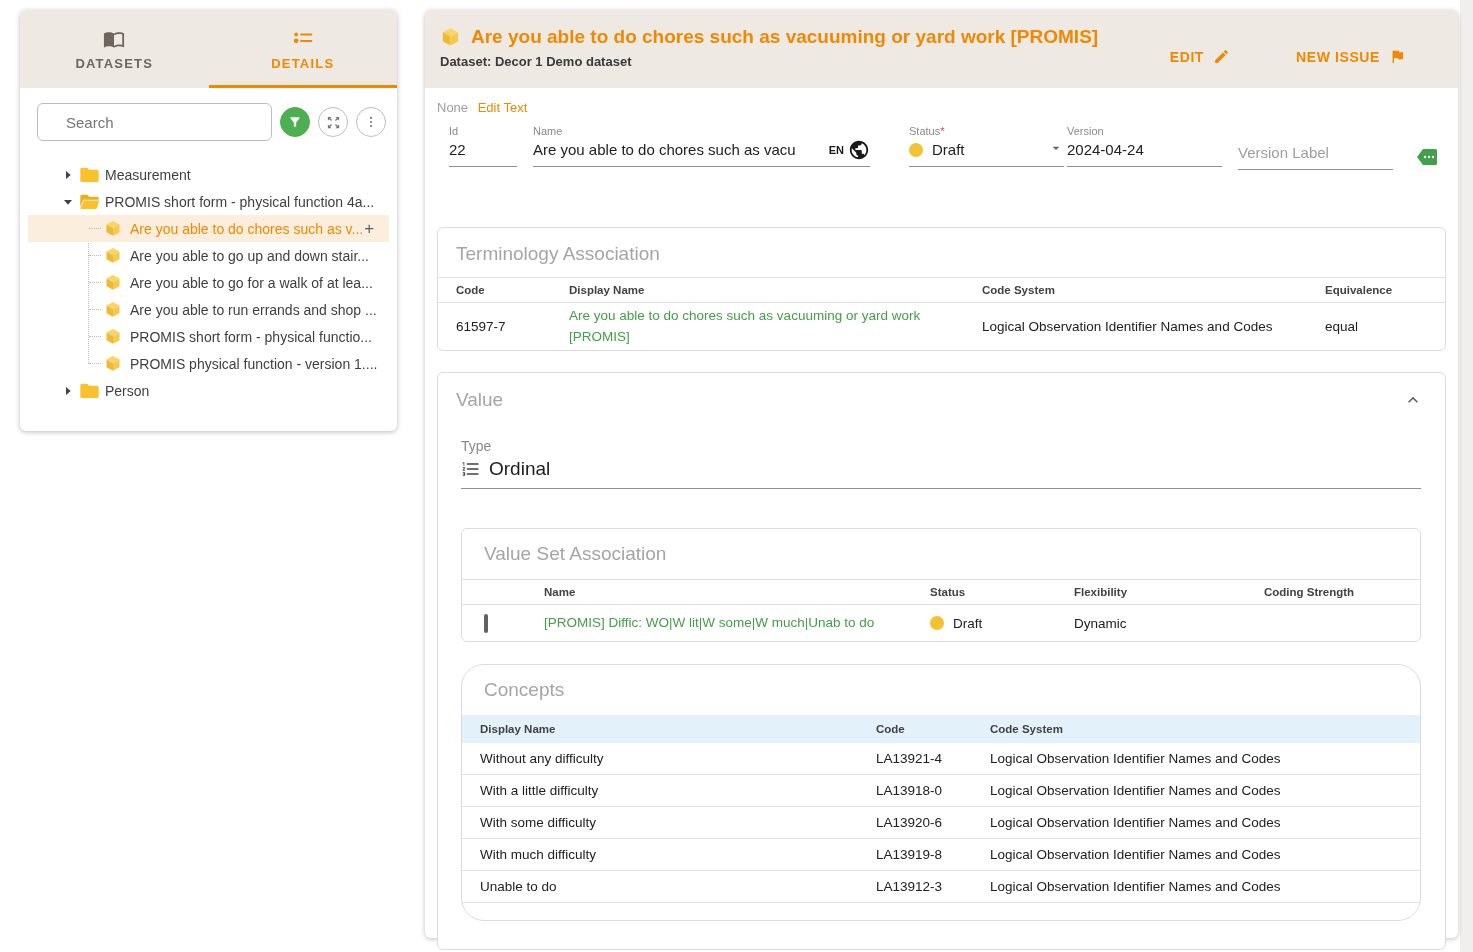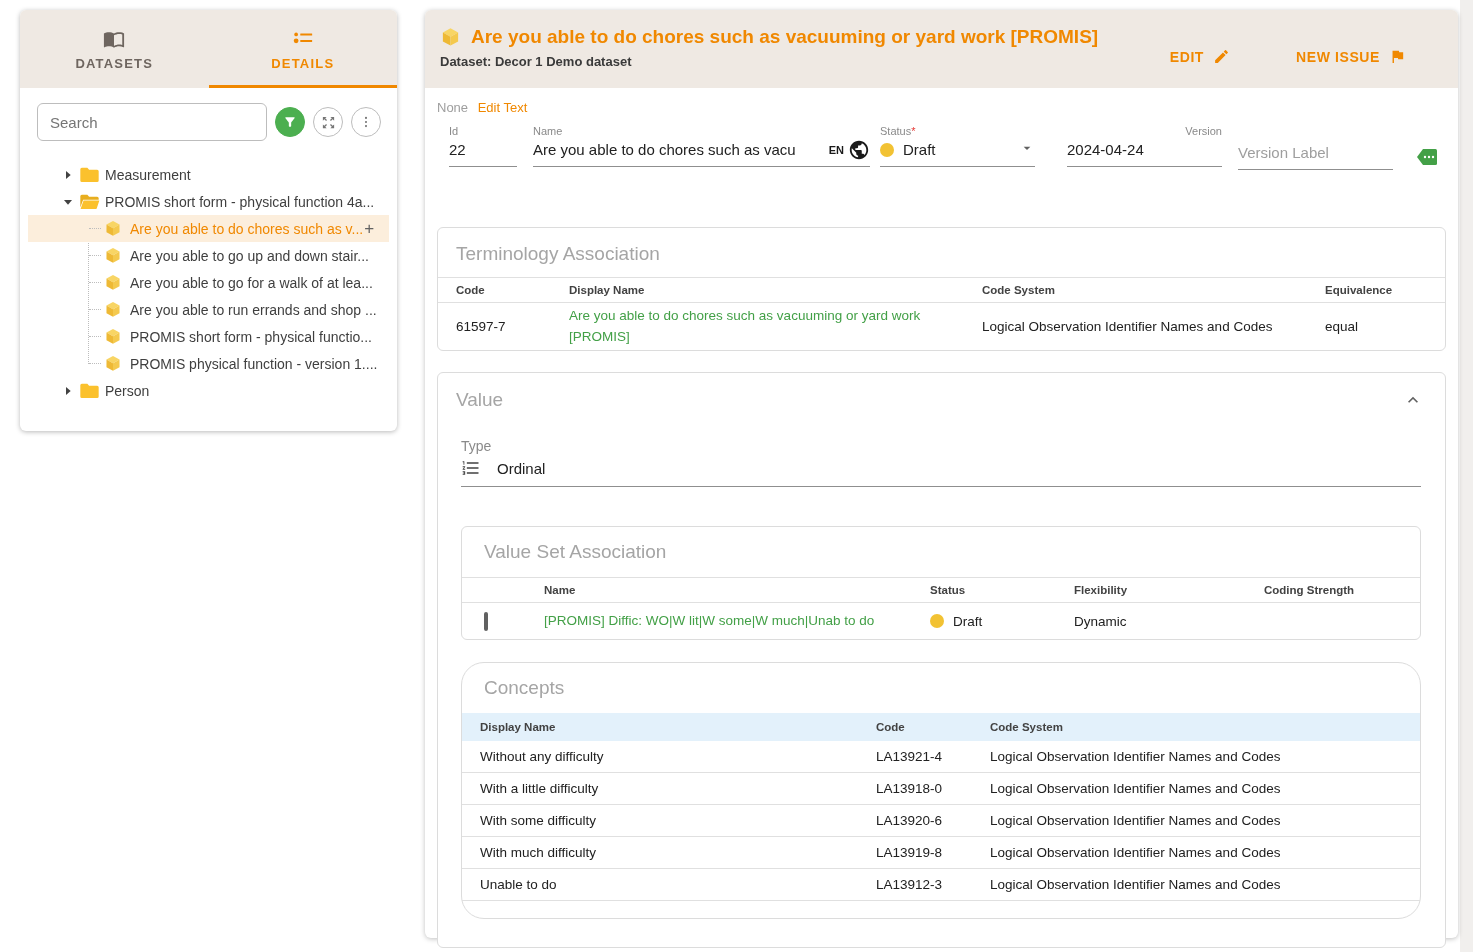--- a/index.html
+++ b/index.html
@@ -22,7 +22,7 @@
   .tab.active::after { content:""; position:absolute; left:0; right:0; bottom:0; height:3px; background:var(--orange); }
   .tab .ticon { height:24px; display:flex; align-items:center; }
   .search-row { display:flex; align-items:center; padding:15px 16px 0 17px; gap:8px; }
-  .search-input { width:235px; height:38px; border:1px solid #BDBDBD; border-radius:6px; padding:0 12px;
+  .search-input { width:235px; height:38px; border:1px solid #BDBDBD; border-radius:6px; padding:0 28px;
                   font-size:15px; color:var(--txt); font-family:inherit; outline:none; }
   .search-input::placeholder { color:#757575; }
   .round-btn { width:30px; height:30px; border-radius:50%; border:1px solid #BDBDBD; background:#fff;

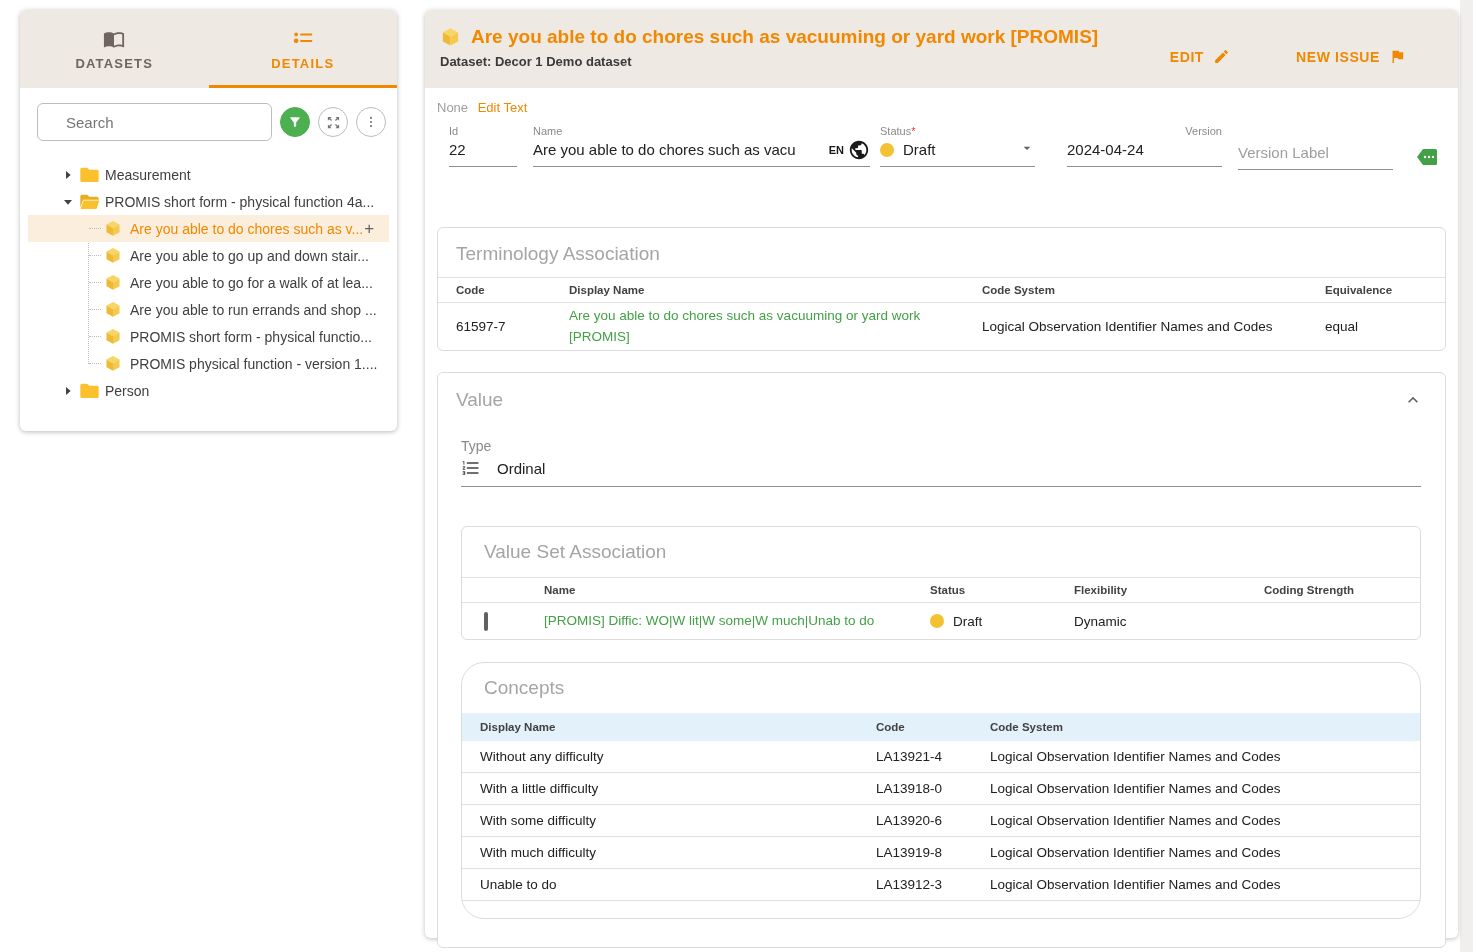--- a/index.html
+++ b/index.html
@@ -67,7 +67,7 @@
   .fld-name .f-value { justify-content:space-between; }
   .name-text { white-space:nowrap; overflow:hidden; width:268px; }
   .lang-wrap { display:flex; align-items:center; gap:4px; font-size:11px; font-weight:700; color:#1A1A1A; }
-  .fld-status { left:443px; width:155px; }
+  .fld-status { left:472px; width:155px; }
   .fld-status .f-value { gap:9px; }
   .fld-version { left:630px; width:155px;text-align:right; }
   .fld-vlabel { left:801px; width:155px; padding-top:15px; }

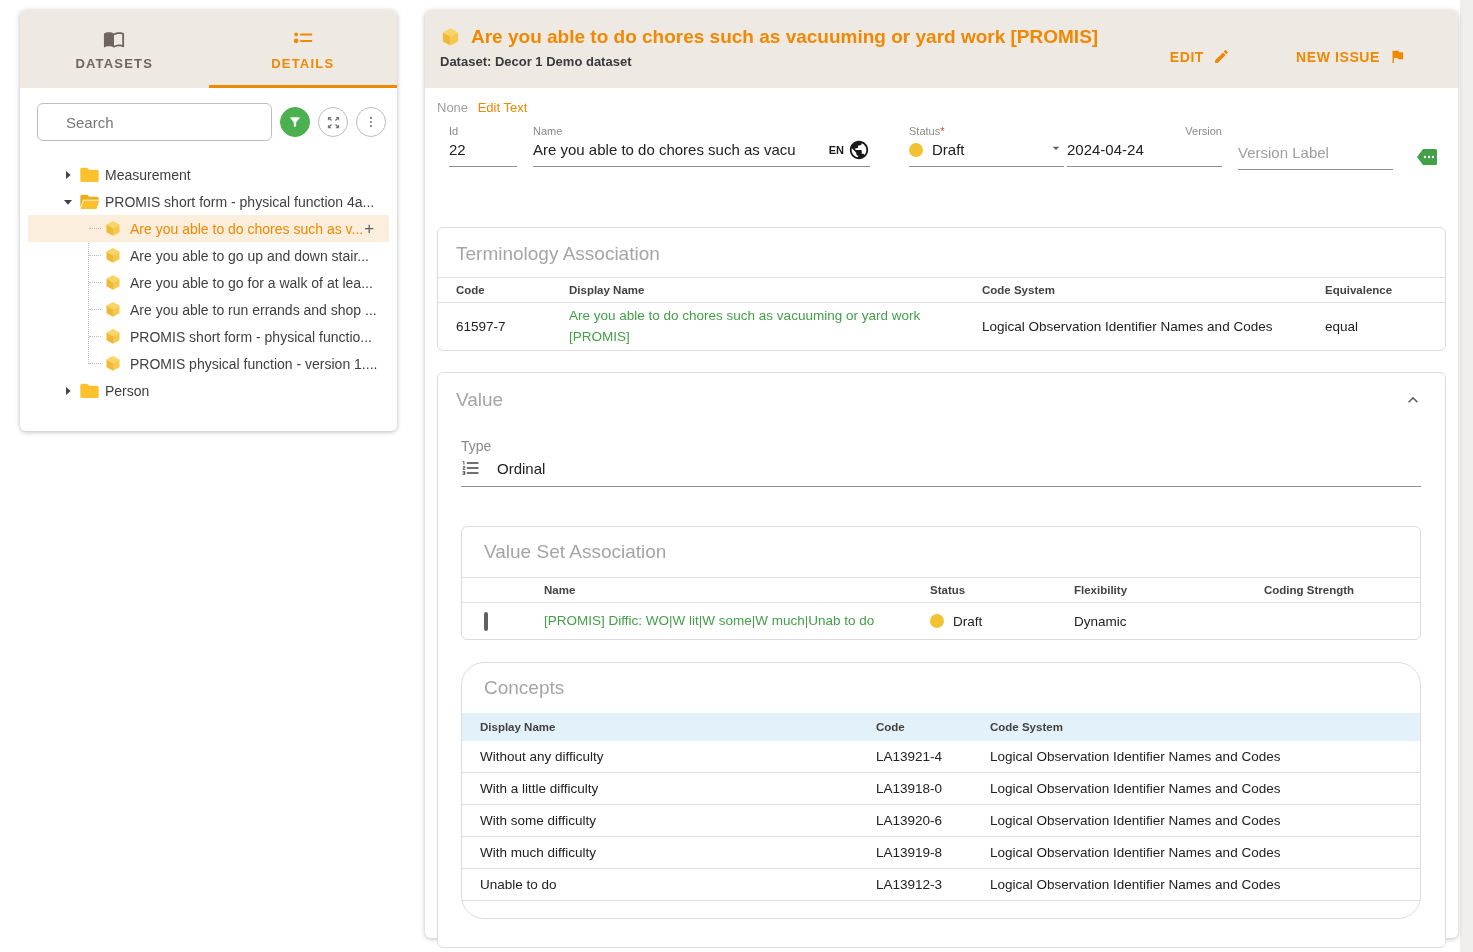--- a/index.html
+++ b/index.html
@@ -69,7 +69,7 @@
   .lang-wrap { display:flex; align-items:center; gap:4px; font-size:11px; font-weight:700; color:#1A1A1A; }
   .fld-status { left:472px; width:155px; }
   .fld-status .f-value { gap:9px; }
-  .fld-version { left:630px; width:155px;text-align:right; }
+  .fld-version { left:630px; width:155px; }
   .fld-vlabel { left:801px; width:155px; padding-top:15px; }
   .ph { color:#9E9E9E; font-size:15px; }
   .dot { width:14px; height:14px; border-radius:50%; background:var(--amber); flex:0 0 auto; }

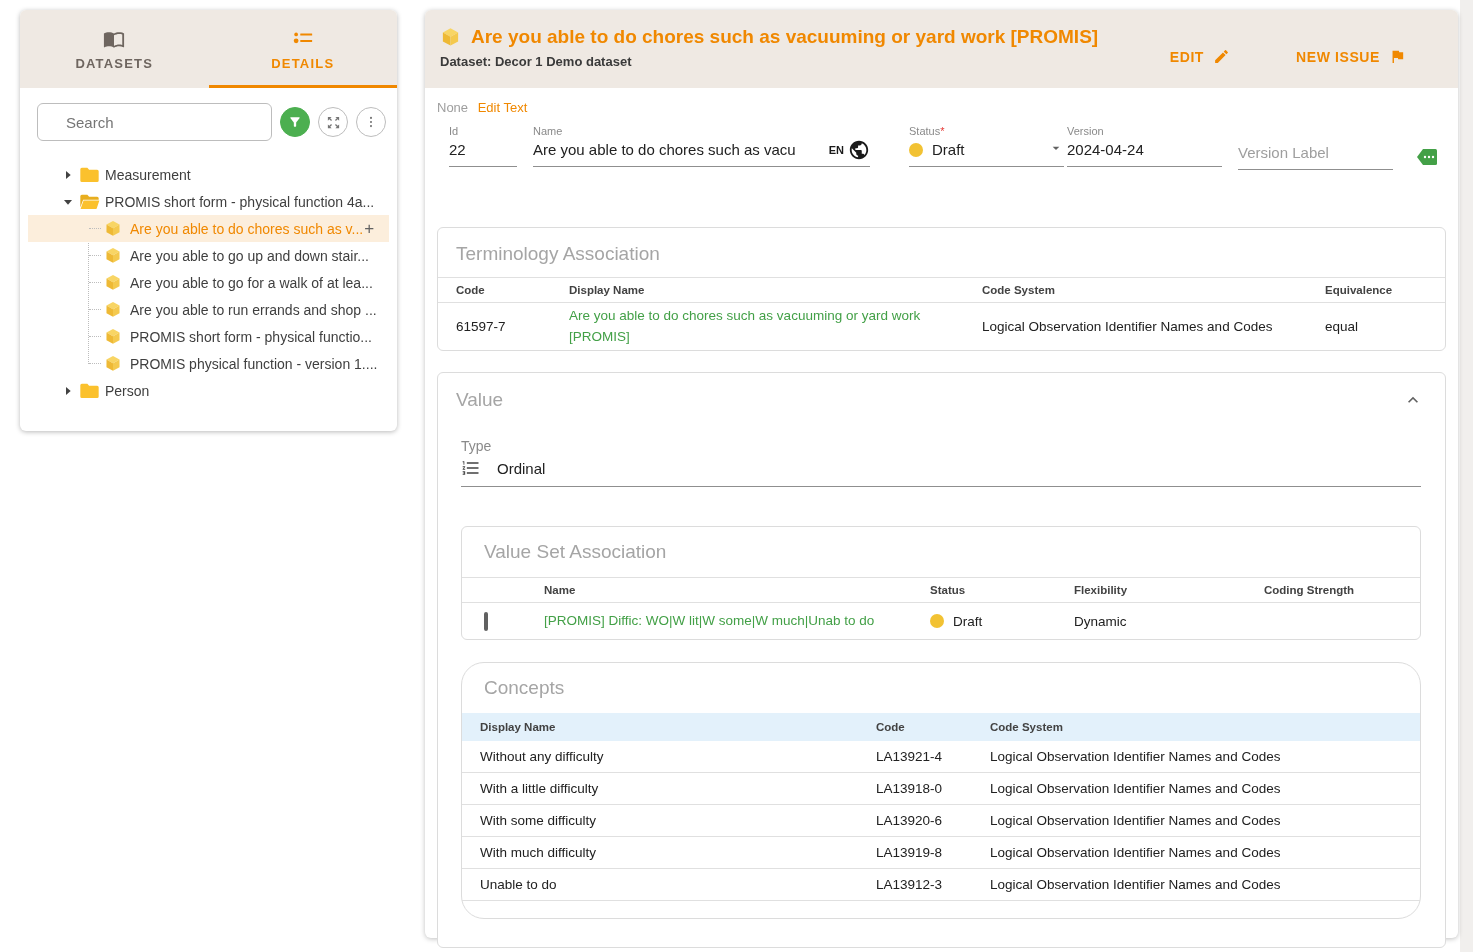--- a/index.html
+++ b/index.html
@@ -95,7 +95,7 @@
   .collapse-btn { background:none; border:none; cursor:pointer; }
   .type-group { margin:27px 24px 0 23px; border-bottom:1px solid #8F8F8F; padding-bottom:8px; }
   .type-label { font-size:14px; color:#8A8A8A; }
-  .type-value { display:flex; align-items:center; gap:16px; font-size:15px; color:var(--txt); margin-top:4px; }
+  .type-value { display:flex; align-items:center; gap:8px; font-size:19px; color:var(--txt); margin-top:4px; }
 
   .inner-card { margin:39px 24px 0 23px; }
   .inner-card .card-title { padding:14px 0 14px 22px; }

